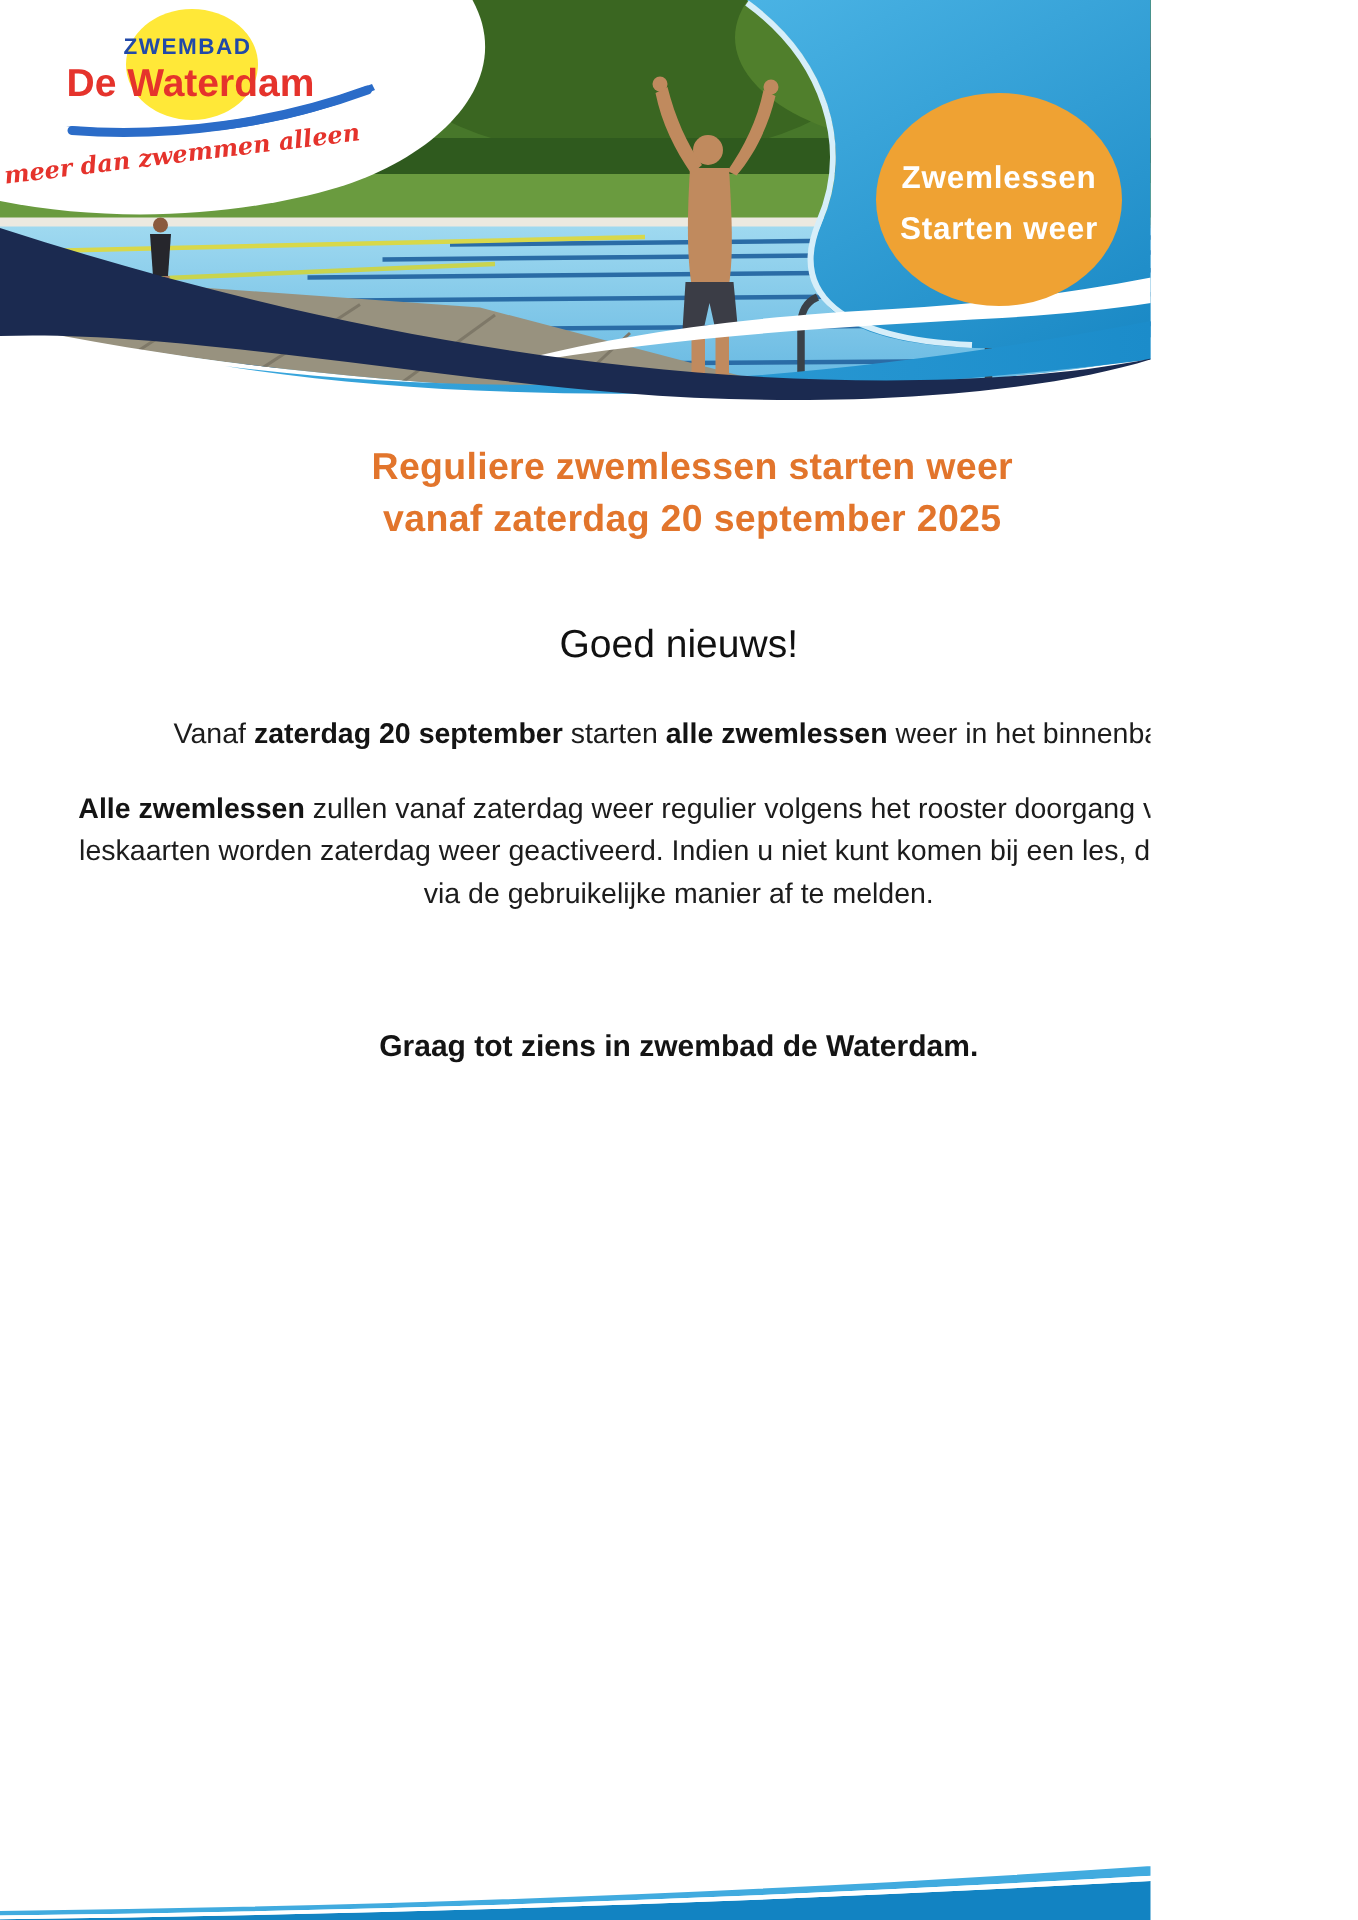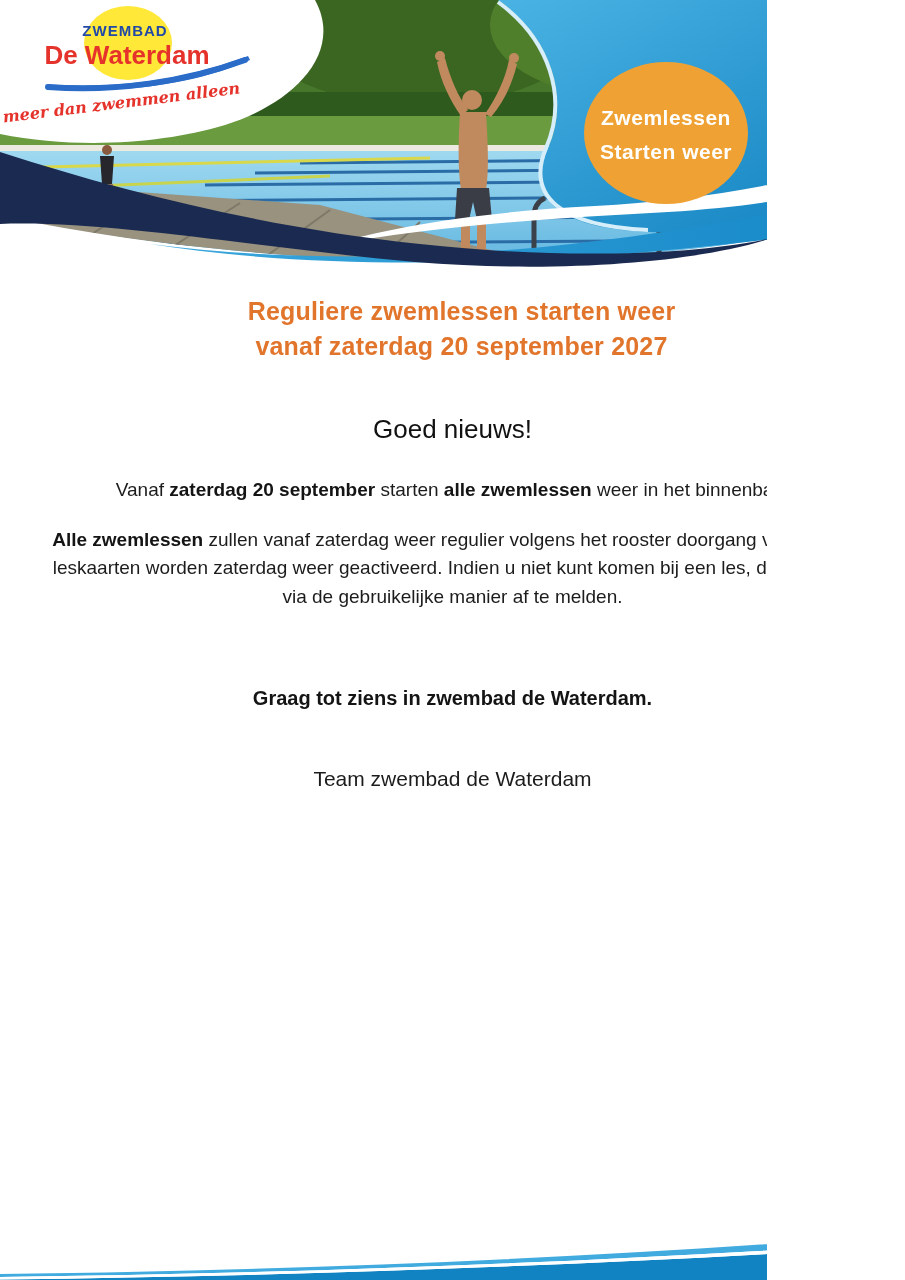--- a/index.html
+++ b/index.html
@@ -137,7 +137,7 @@
   <div class="content">
     <div class="title">
       <div>Reguliere zwemlessen starten weer</div>
-      <div>vanaf zaterdag 20 september 2027</div>
+      <div>vanaf zaterdag 20 september 2025</div>
     </div>
 
     <div class="subtitle">Goed nieuws!</div>

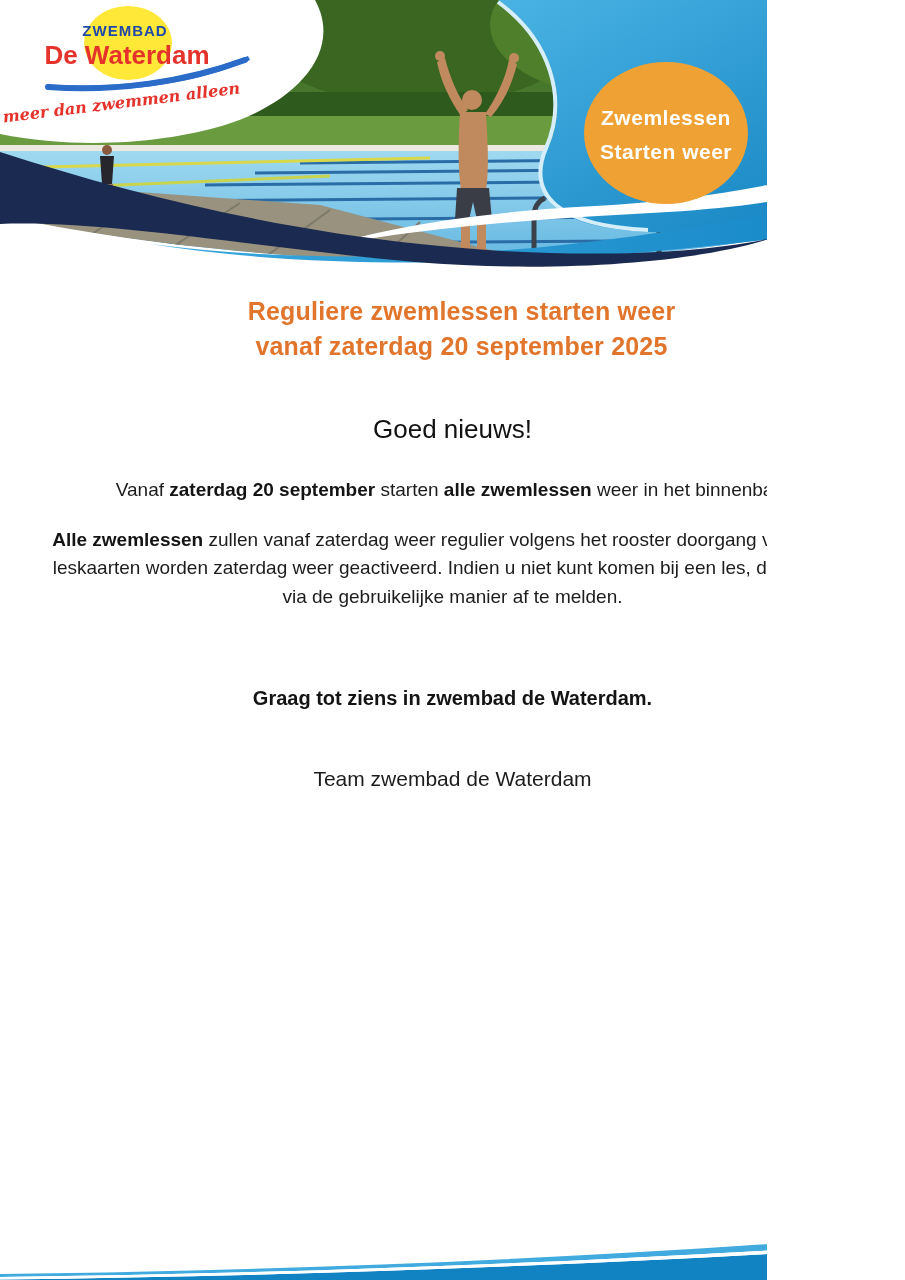--- a/index.html
+++ b/index.html
@@ -148,7 +148,6 @@
       </div>
 
     <div class="closing">Graag tot ziens in zwembad de Waterdam.</div>
-    <div class="signature">Team zwembad de Waterdam</div>
   </div>
 
   <svg class="footer-wave" width="905" height="48" viewBox="0 0 905 48" preserveAspectRatio="none">

